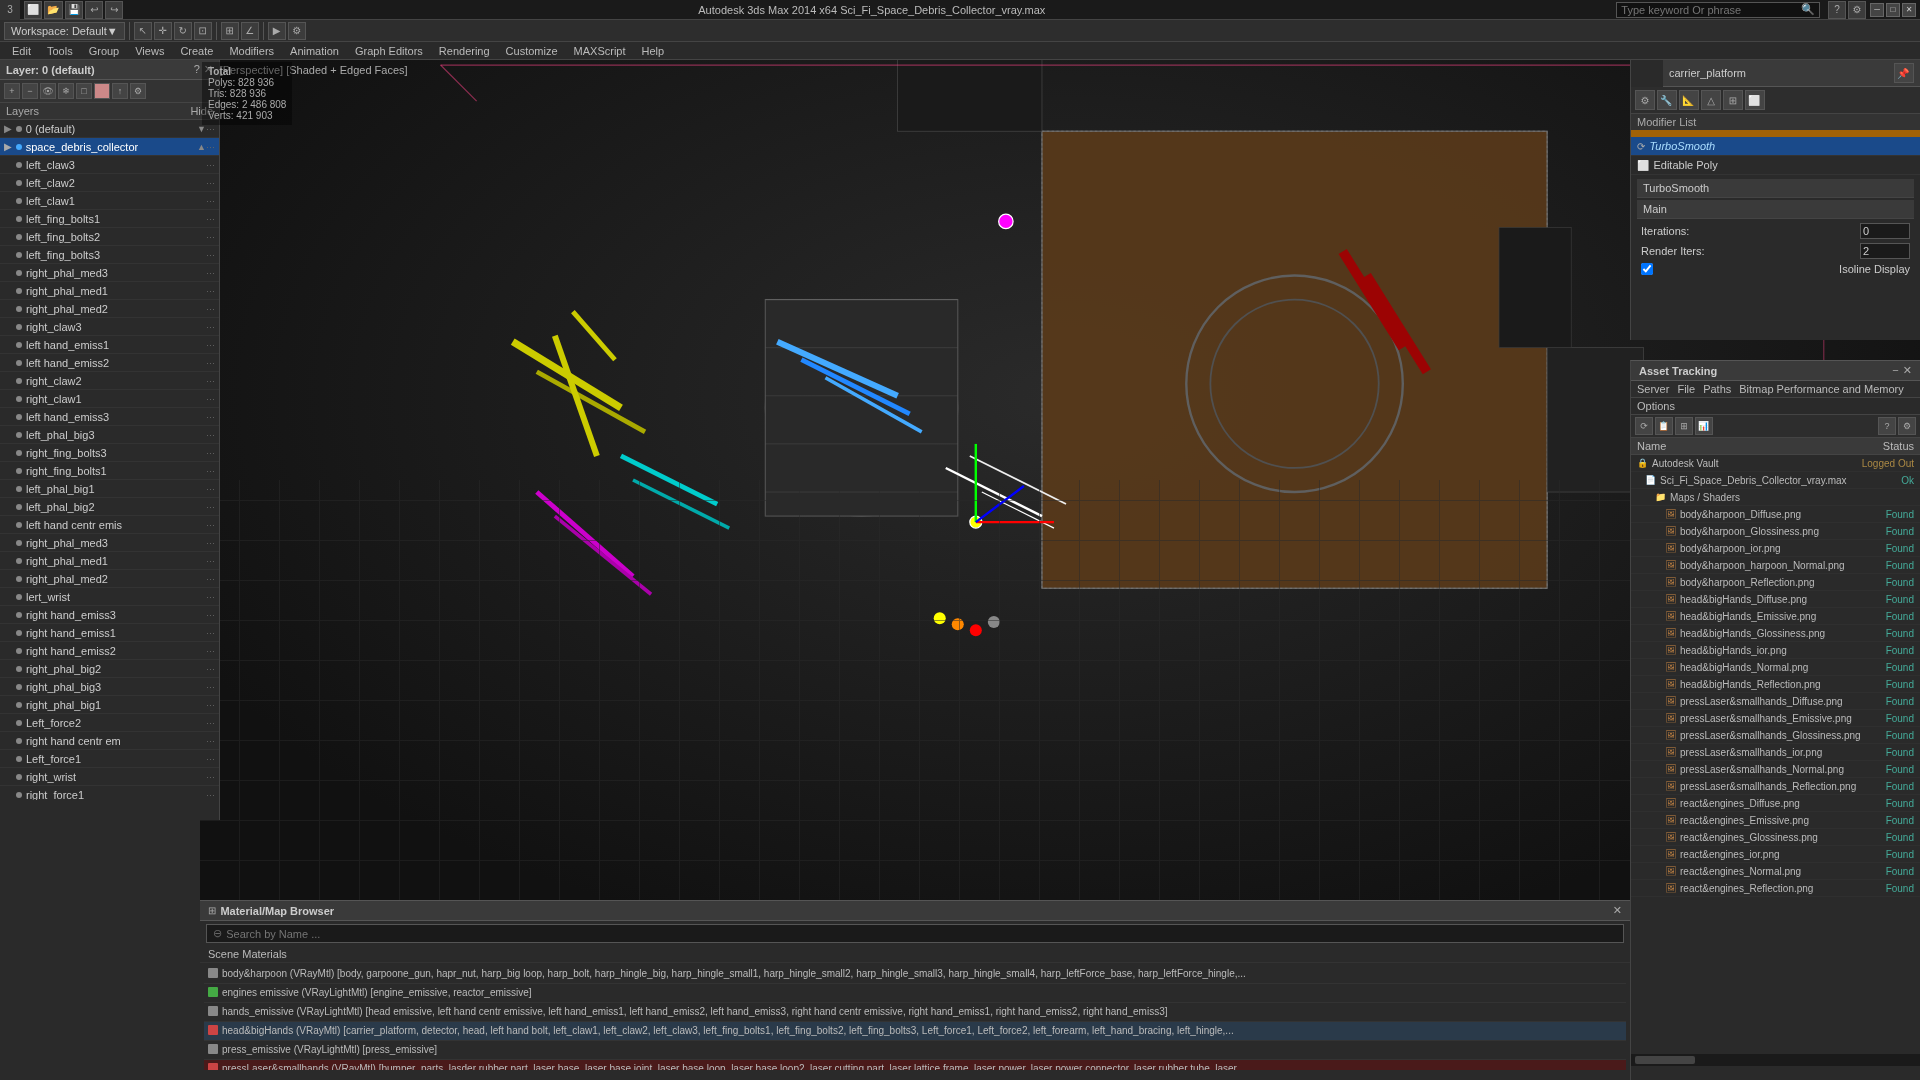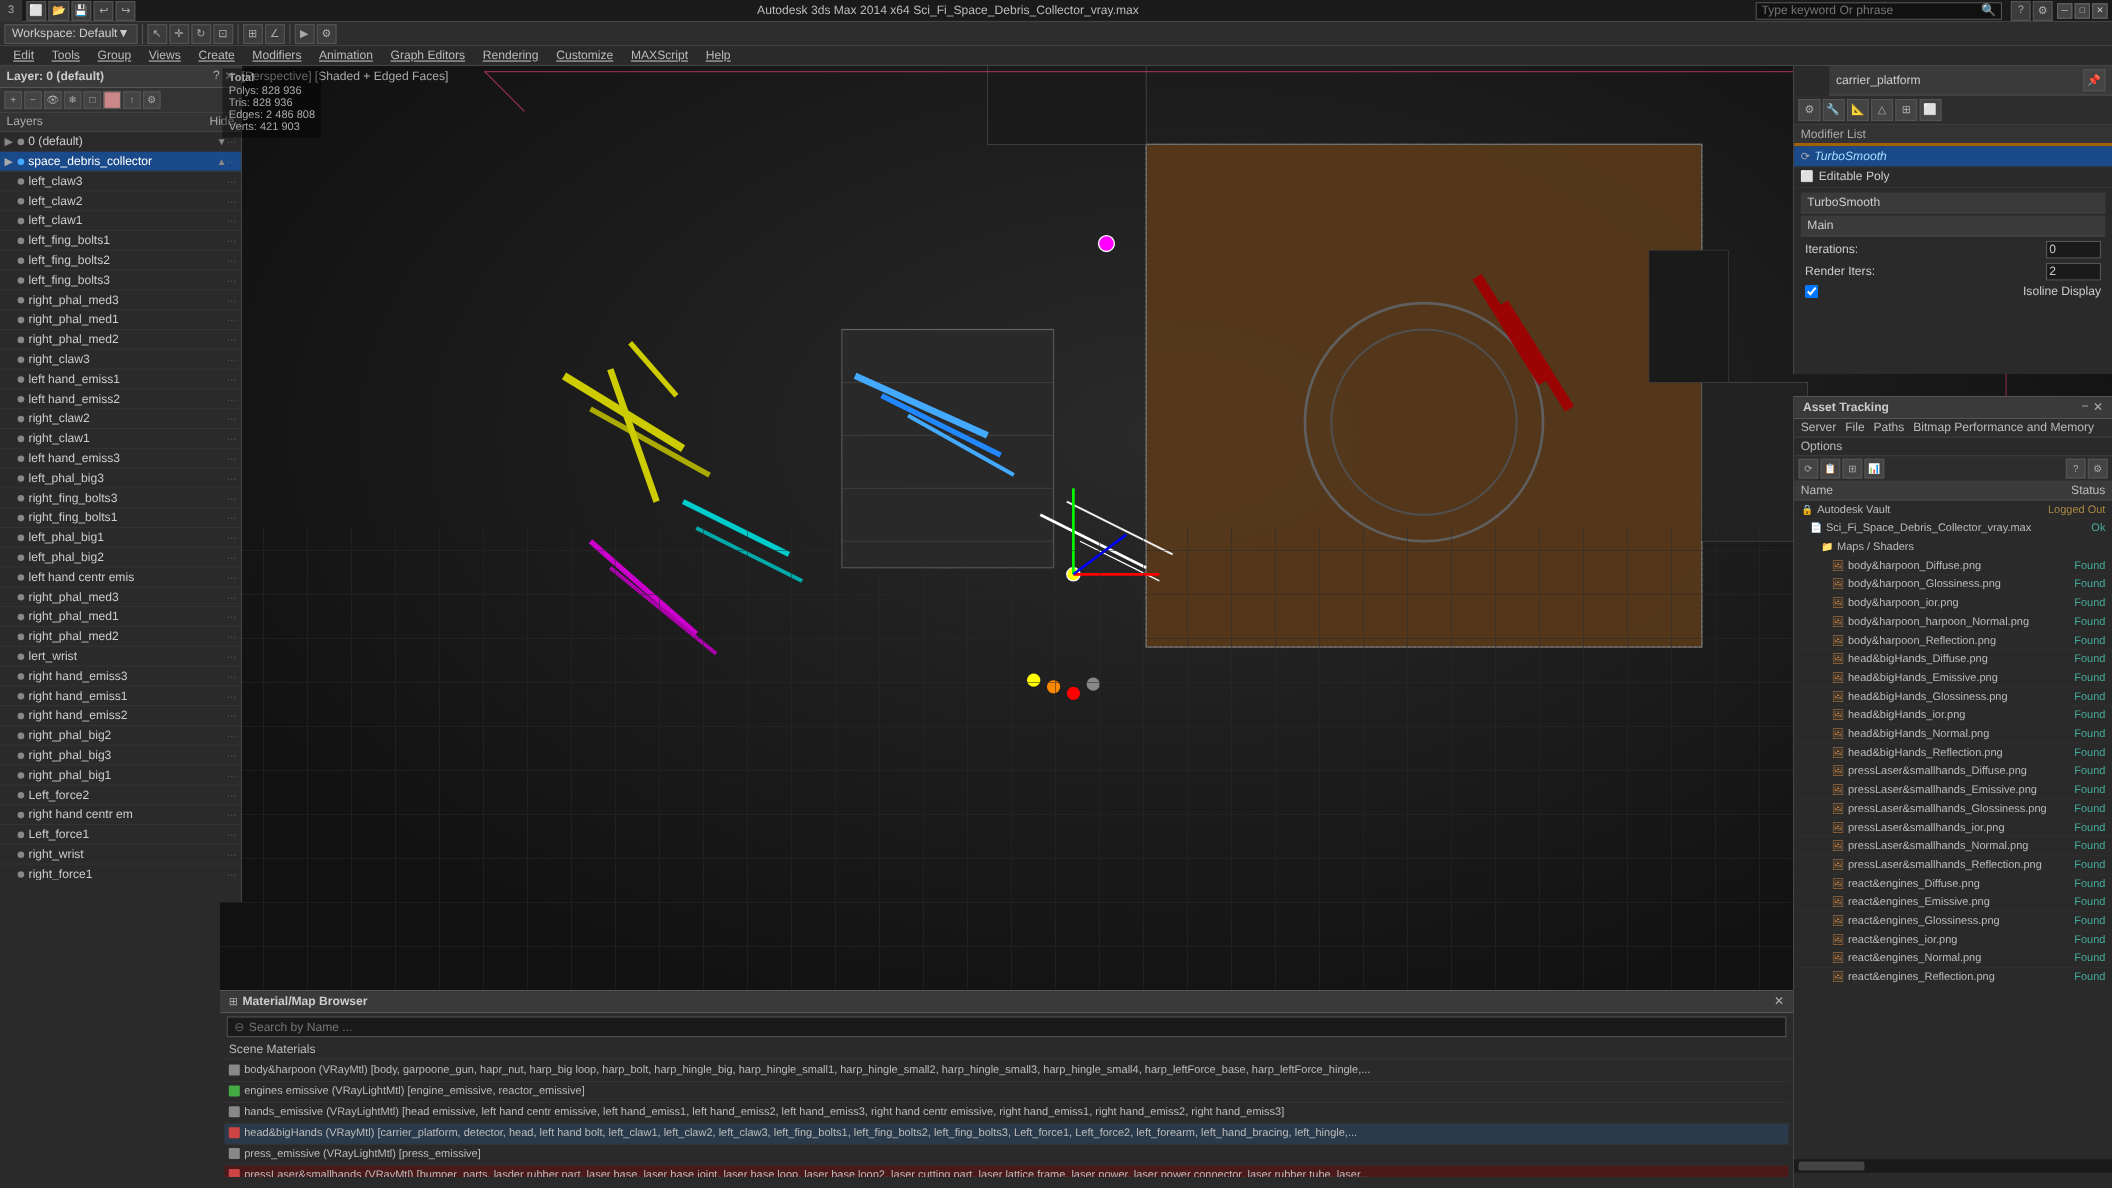--- a/index.html
+++ b/index.html
@@ -47,7 +47,6 @@
       height: 16px;
       padding: 0 4px;
       margin-right: 4px;
-      gap: 20px;
     }
     #search-input {
       background: transparent;

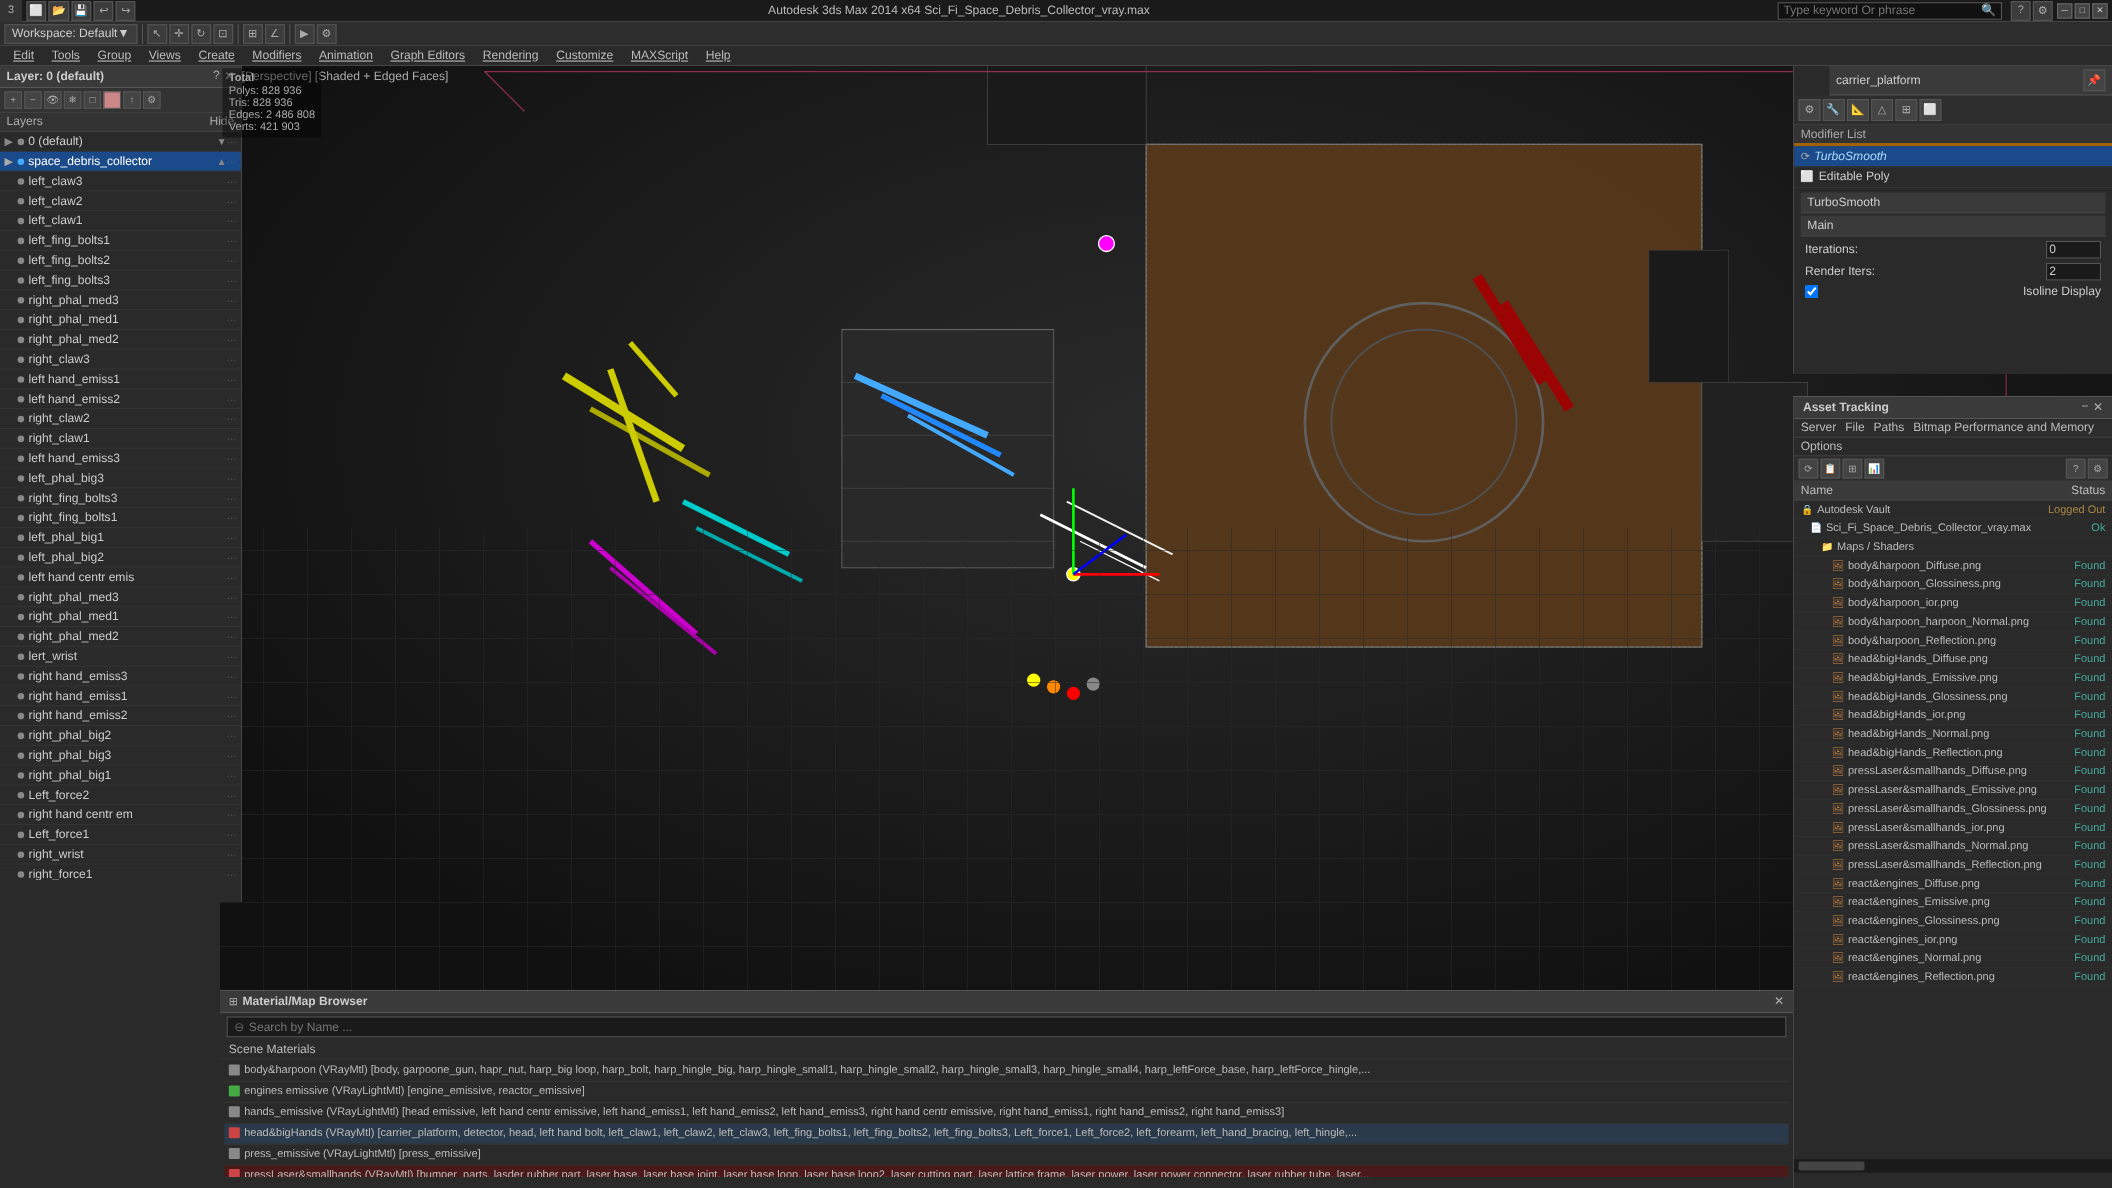--- a/index.html
+++ b/index.html
@@ -119,7 +119,7 @@
       padding: 0 8px;
       height: 18px;
       display: flex; align-items: center;
-      color: #bbb; font-size: 11px; cursor: pointer; text-decoration: underline;
+      color: #bbb; font-size: 11px; cursor: pointer;
     }
 
     

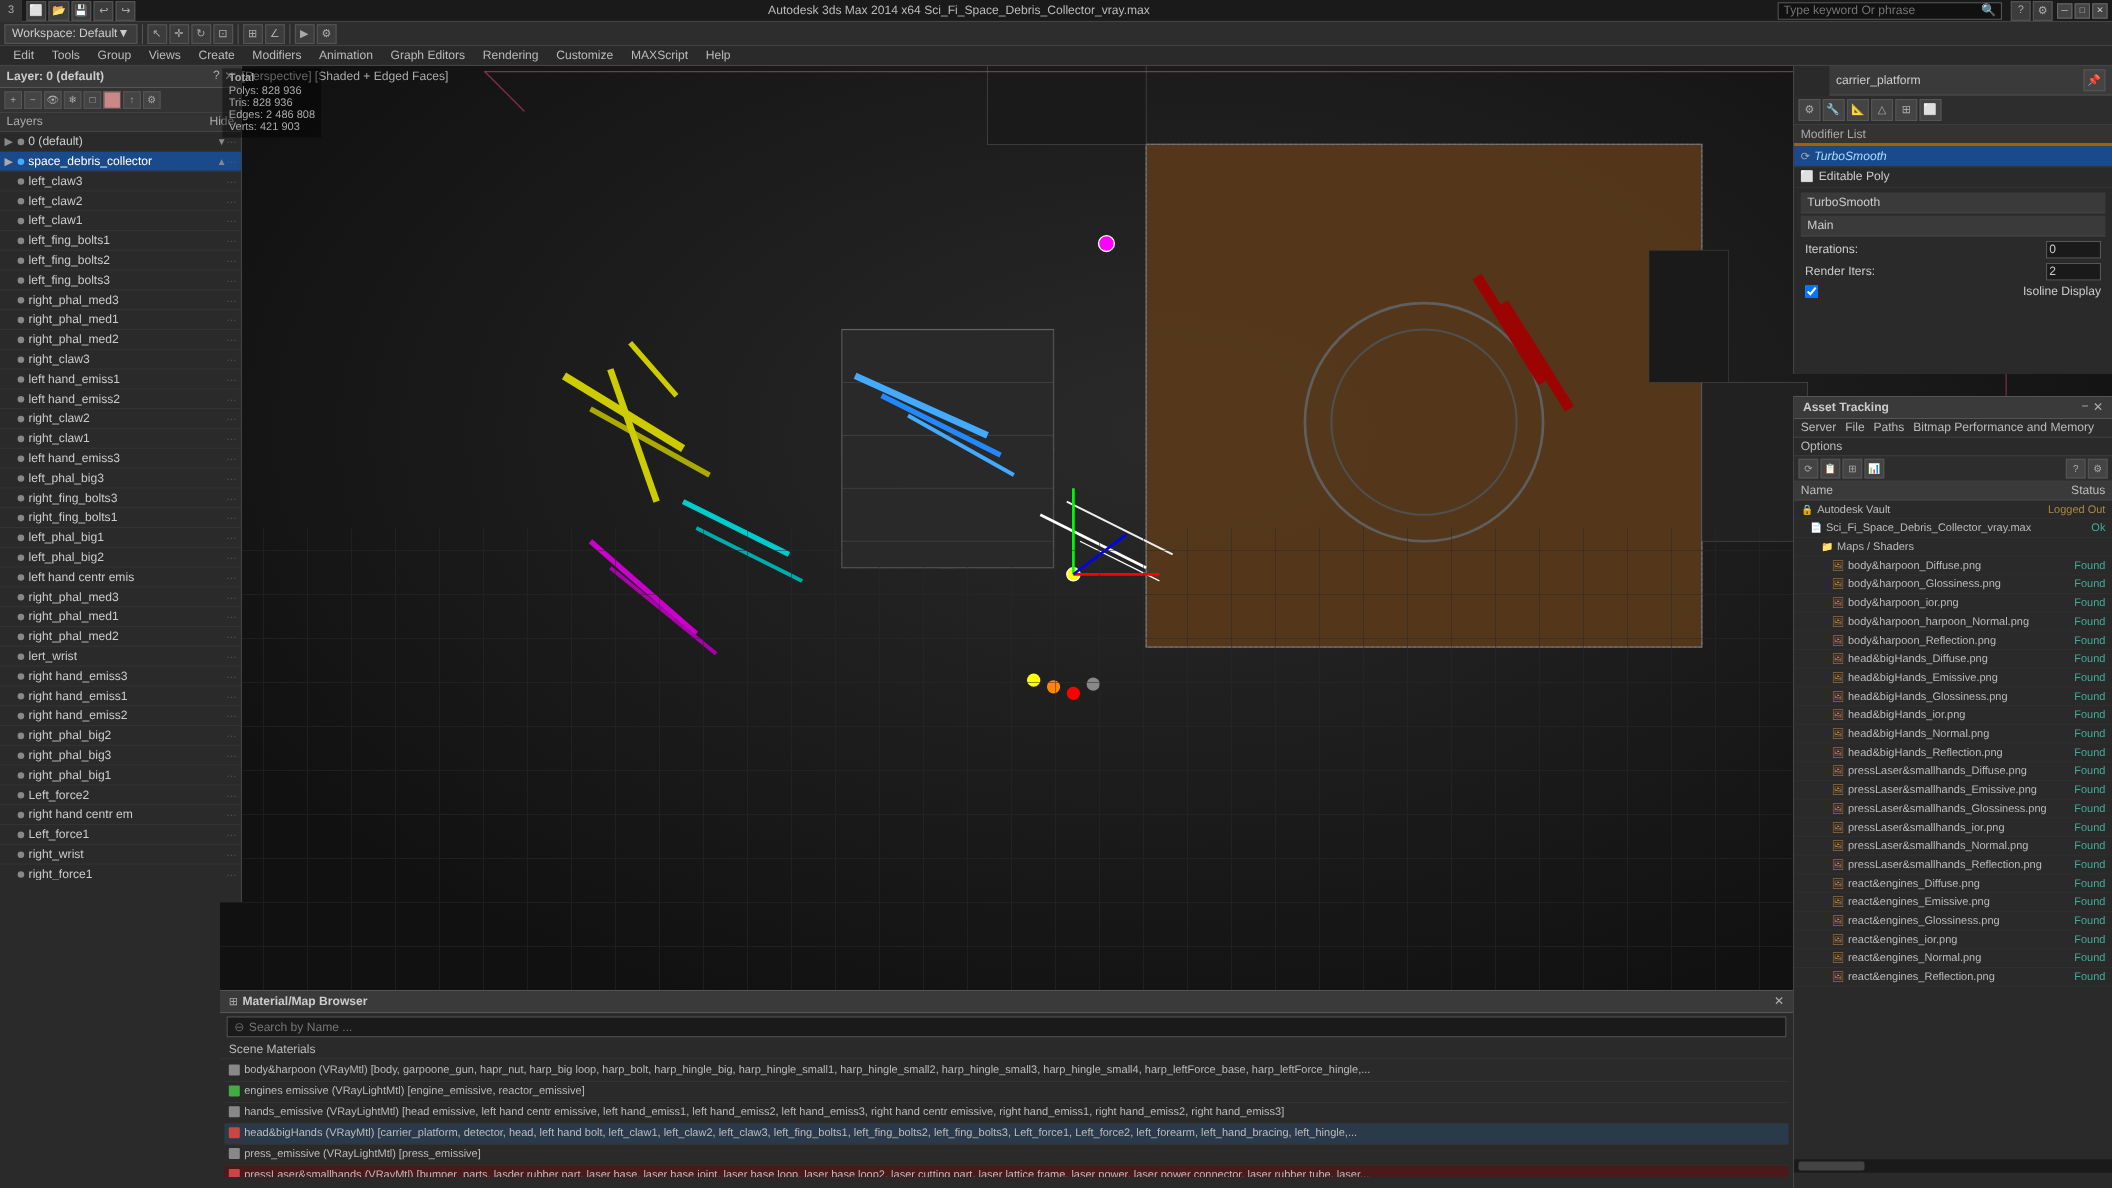--- a/index.html
+++ b/index.html
@@ -276,7 +276,7 @@
       padding: 2px 6px;
       color: #aaa;
       font-size: 11px;
-      border-bottom: 3px solid #a16207;
+      border-bottom: 7px solid #a16207;
     }
     .modifier-item {
       padding: 3px 6px;

